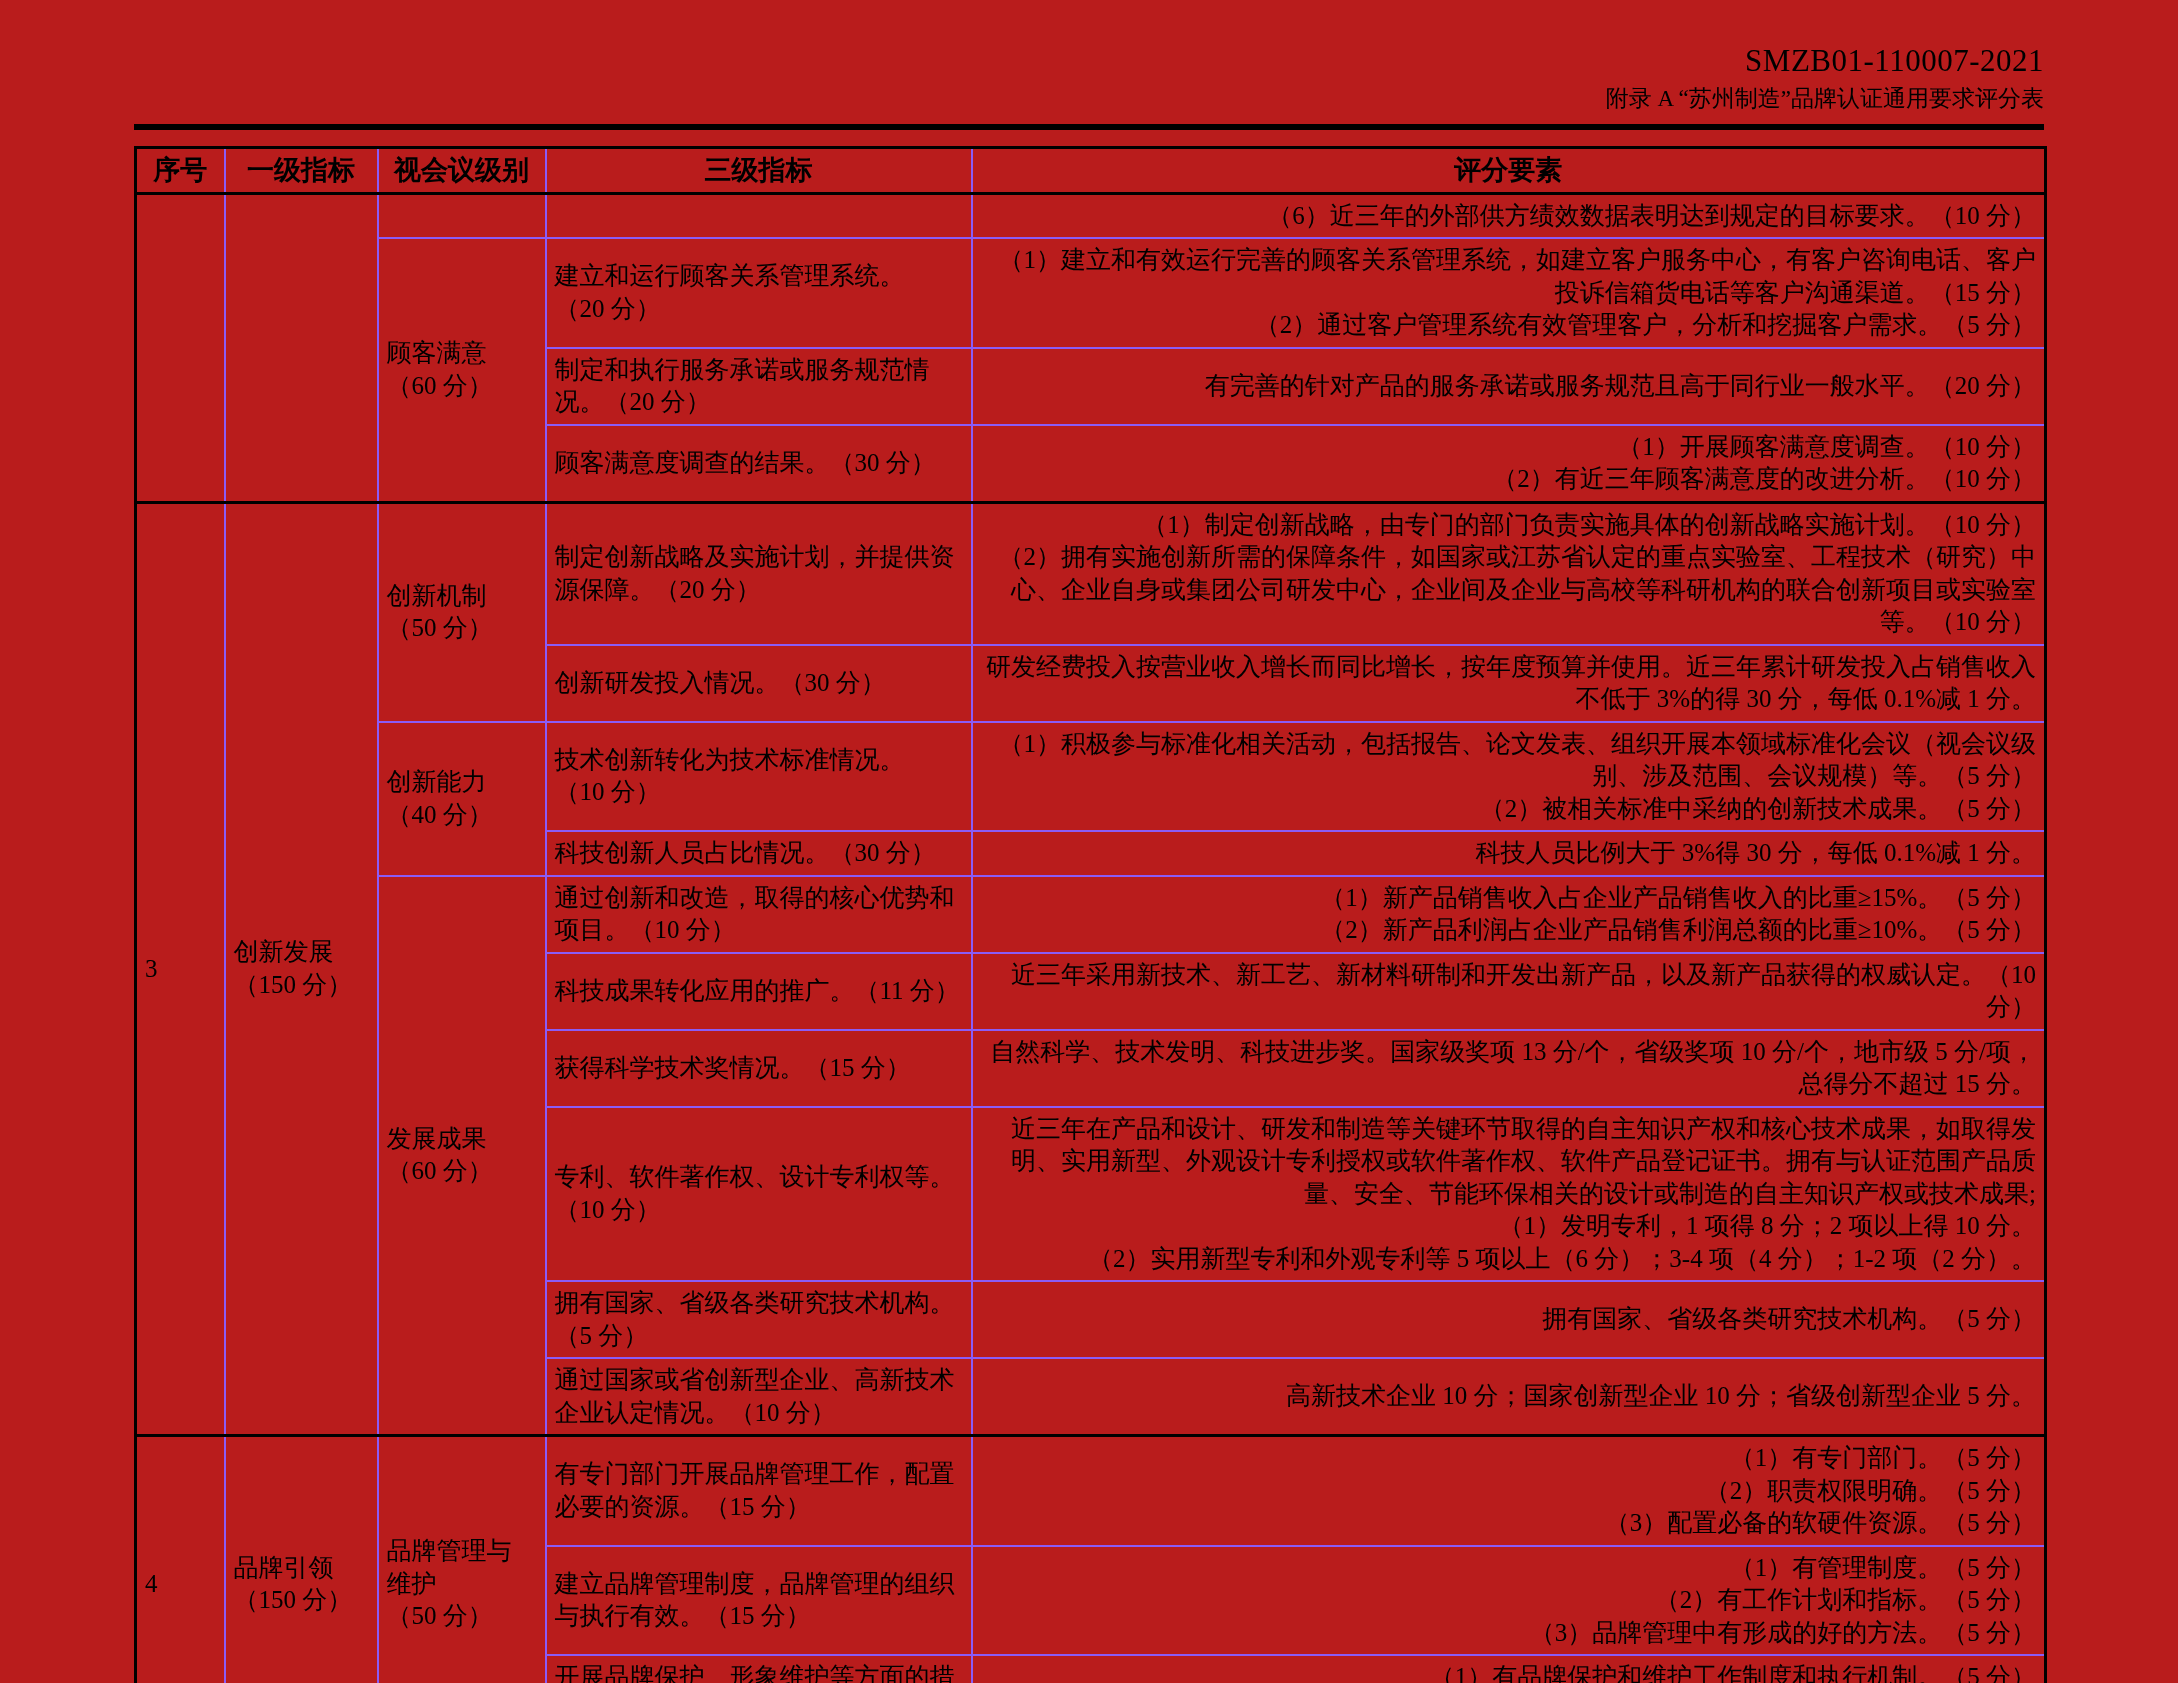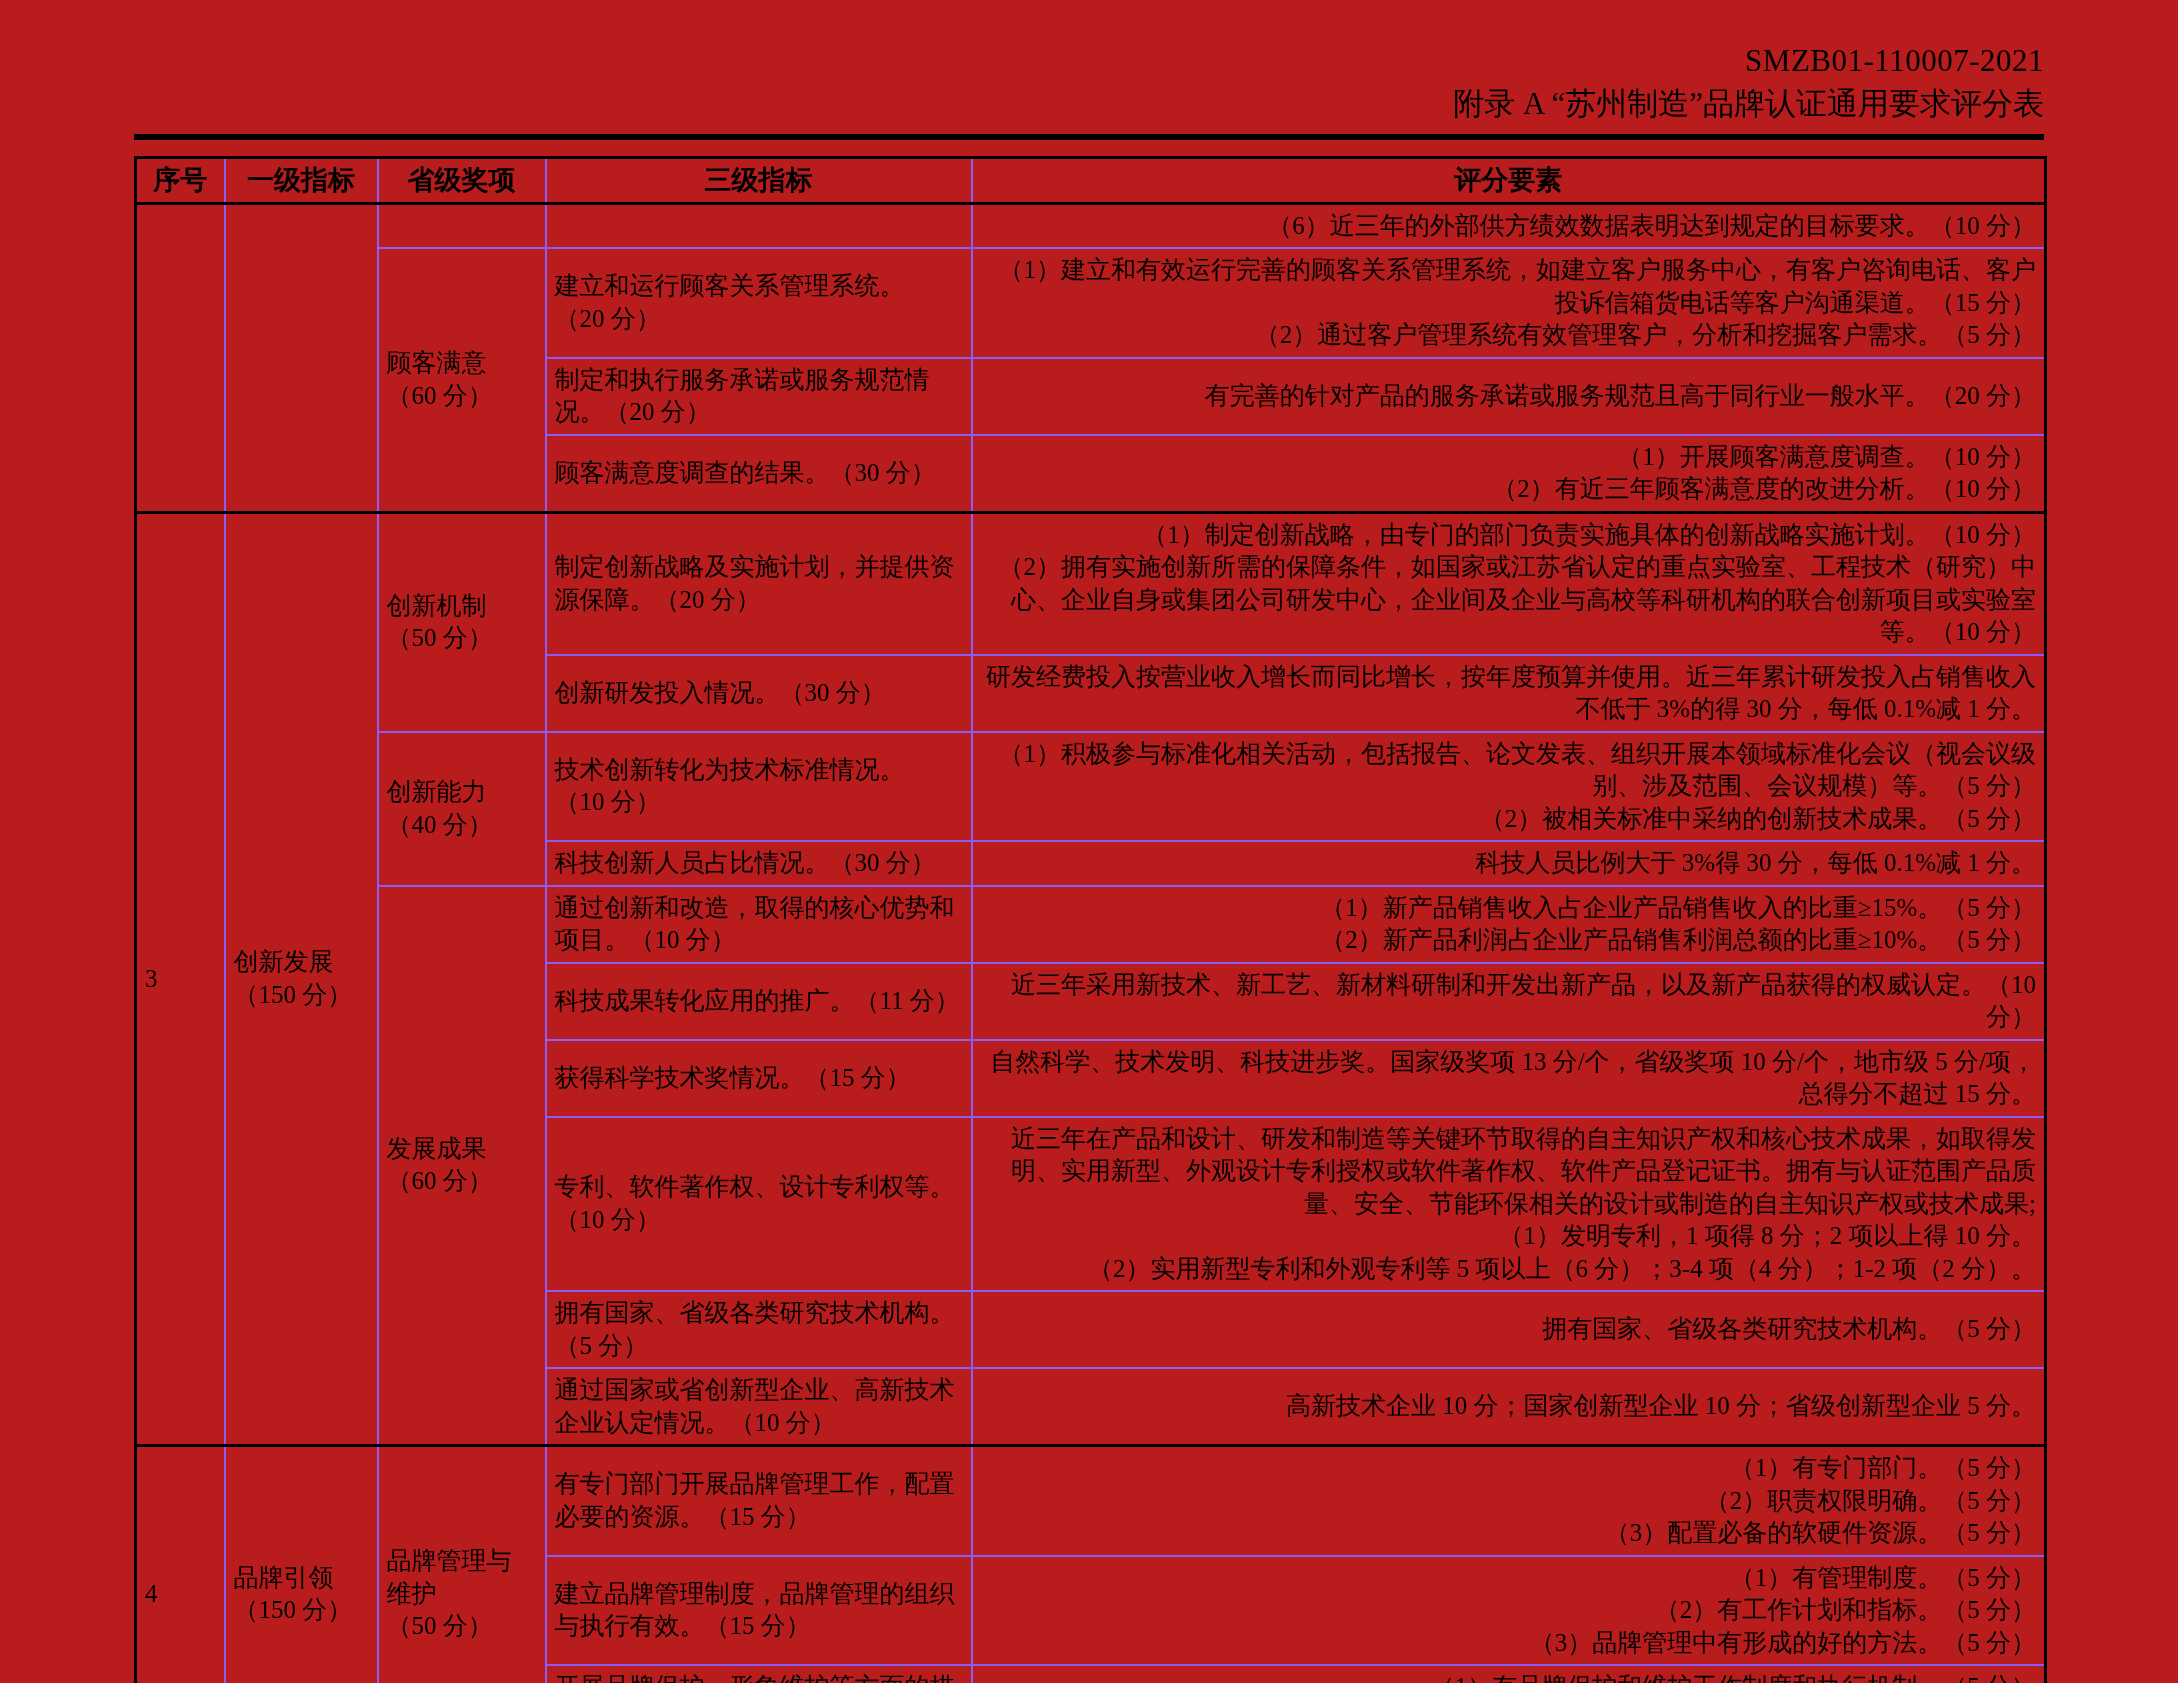--- a/index.html
+++ b/index.html
@@ -28,7 +28,7 @@
     letter-spacing: 0.5px;
   }
   .appendix-title {
-    font-size: 31px;
+    font-size: 23px;
     margin-top: 4px;
   }
   .top-rule {

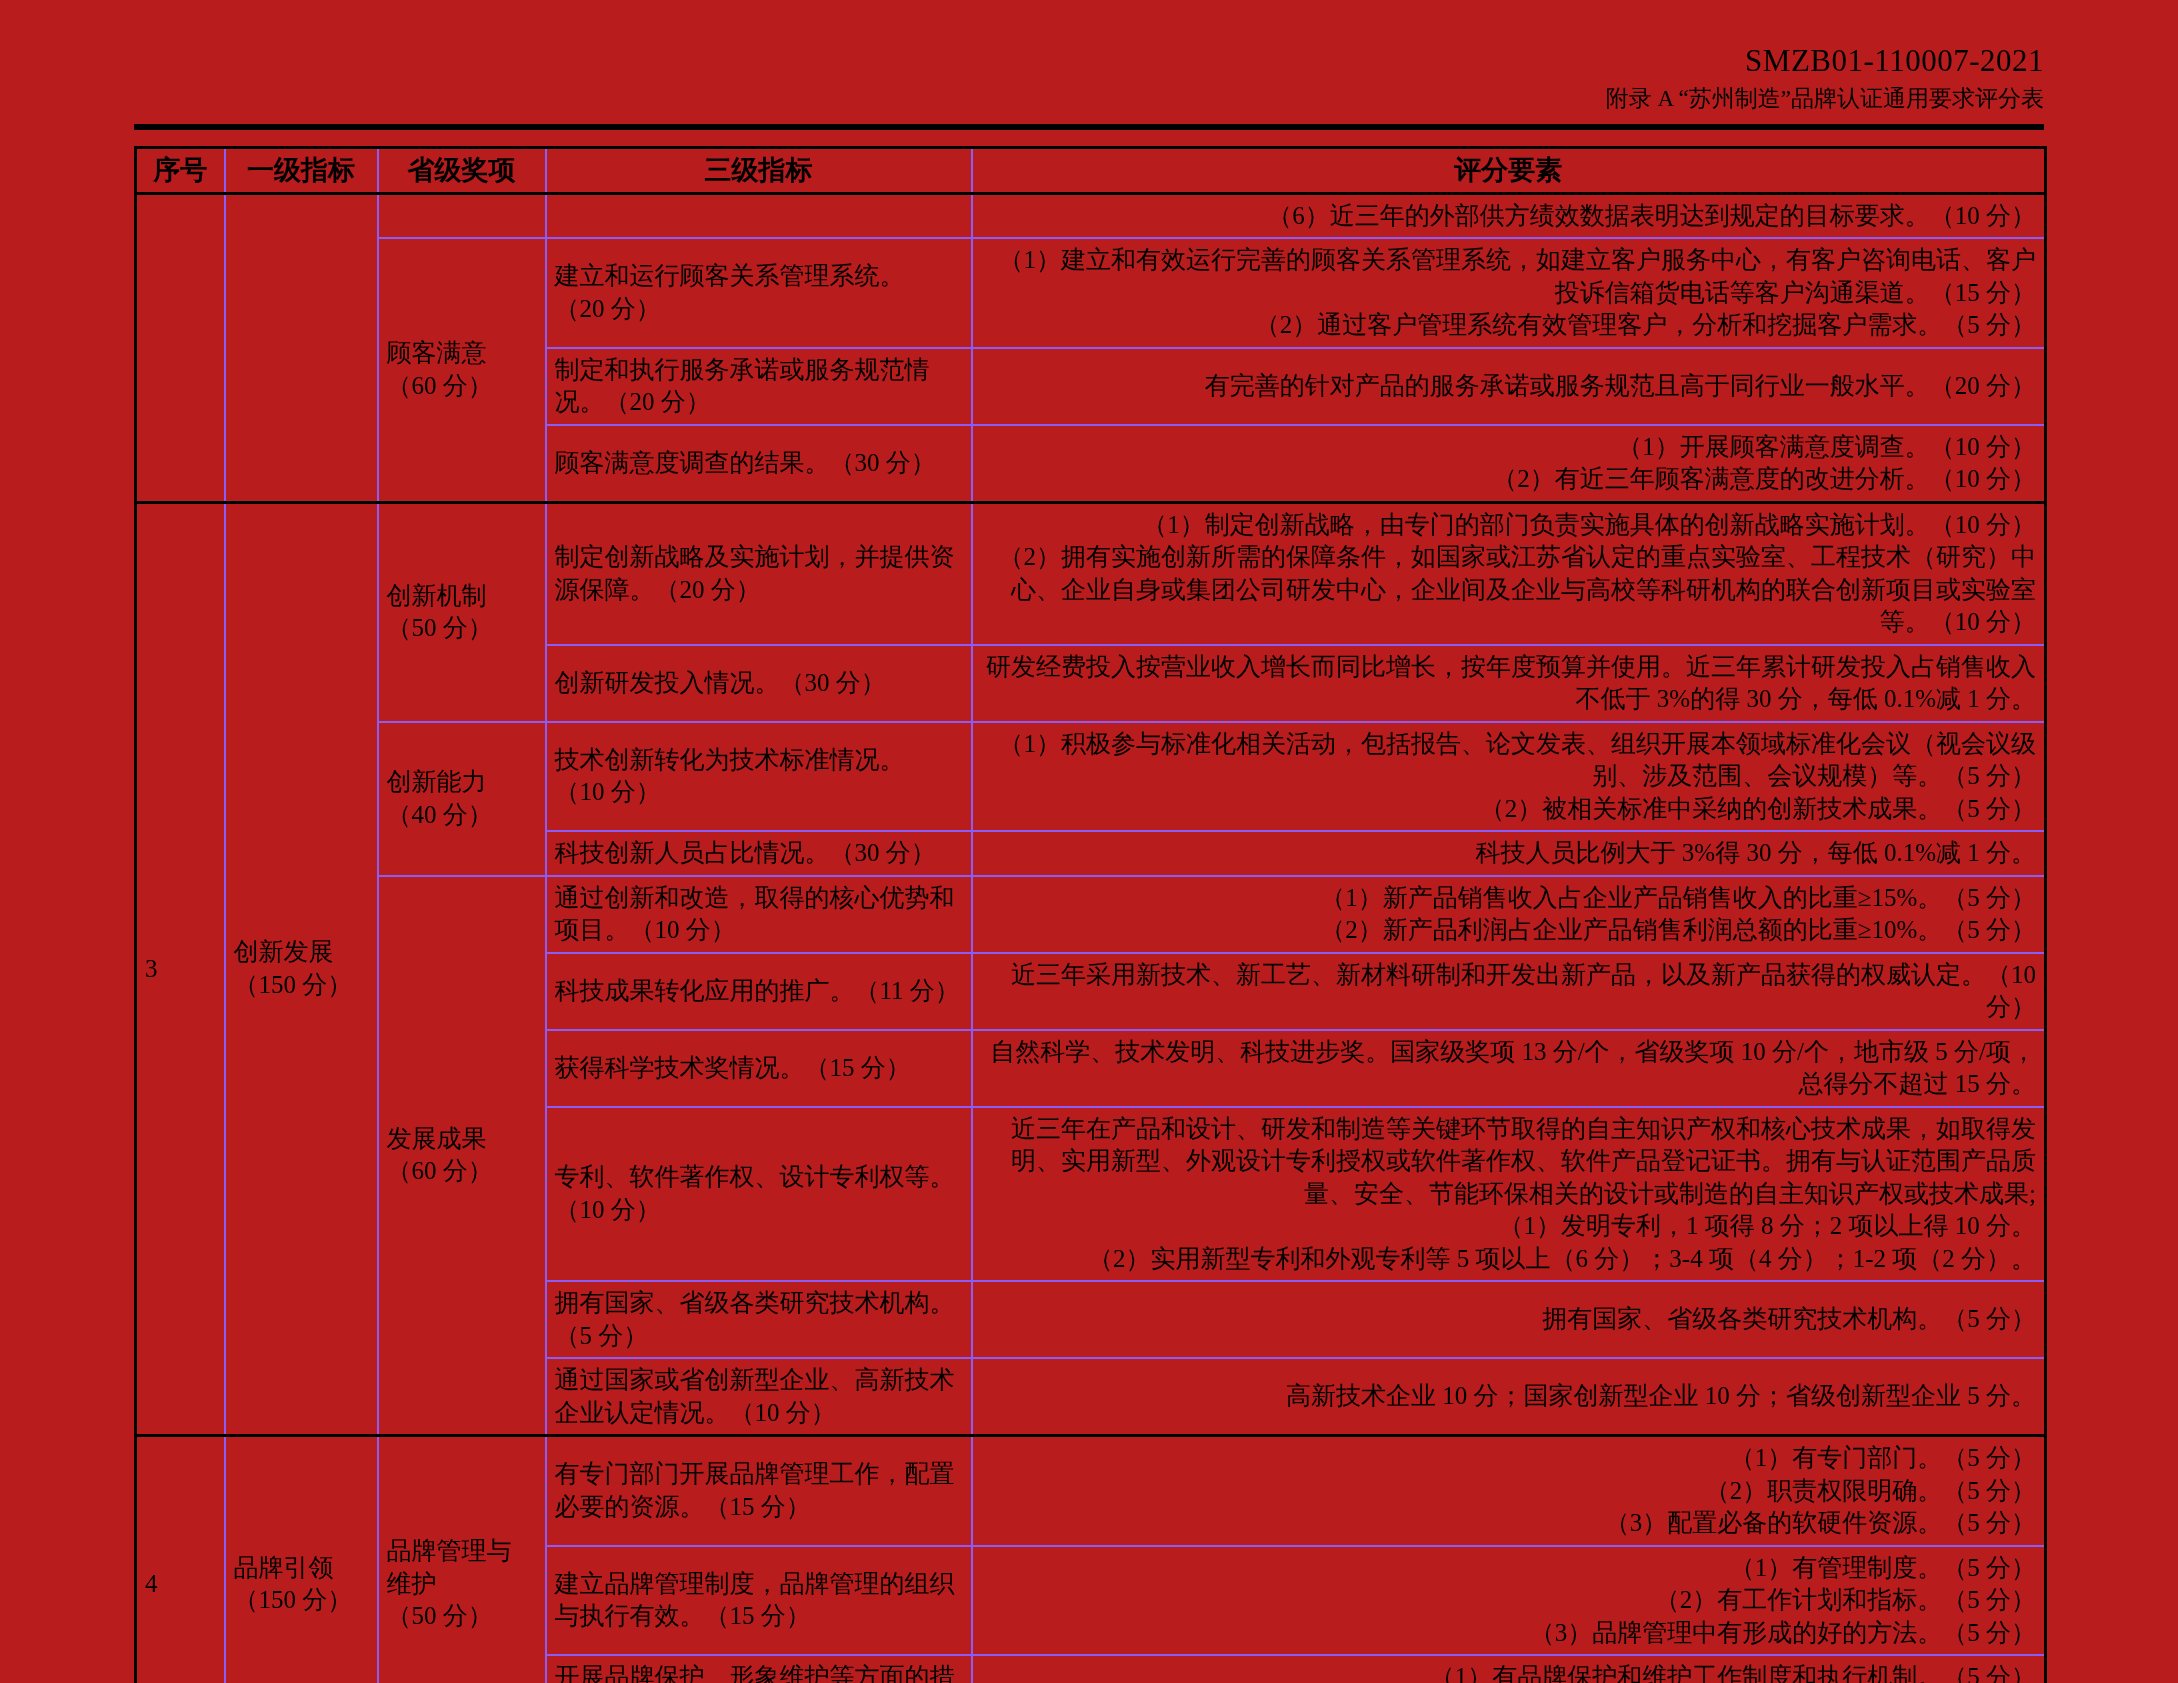--- a/index.html
+++ b/index.html
@@ -99,7 +99,7 @@
       <tr>
         <th>序号</th>
         <th>一级指标</th>
-        <th>省级奖项</th>
+        <th>视会议级别</th>
         <th>三级指标</th>
         <th>评分要素</th>
       </tr>

